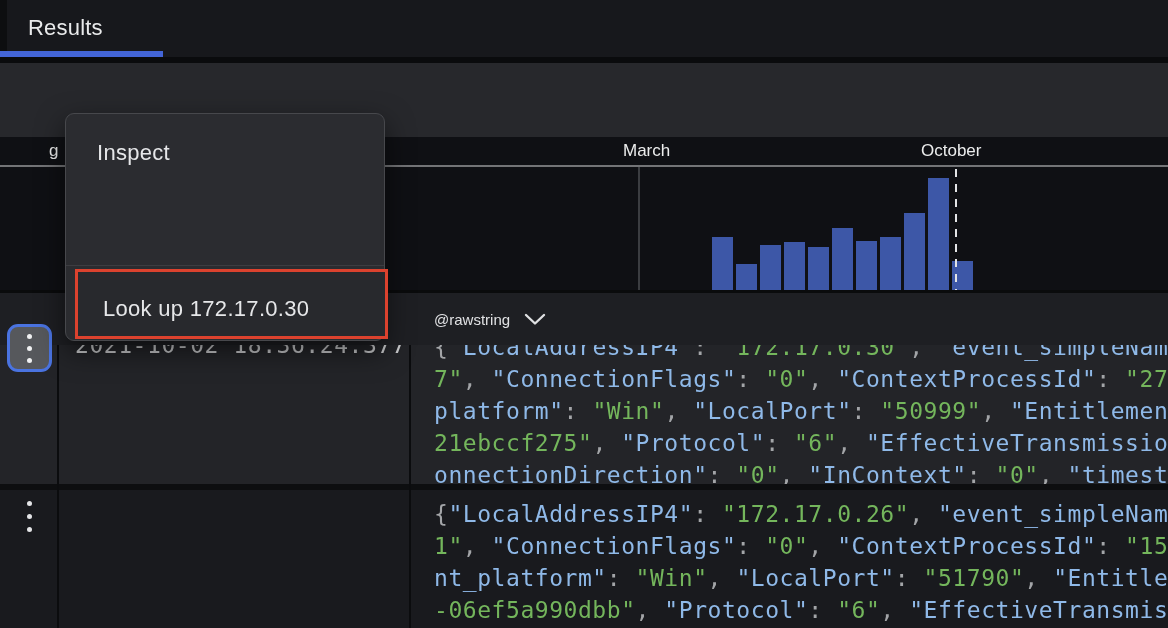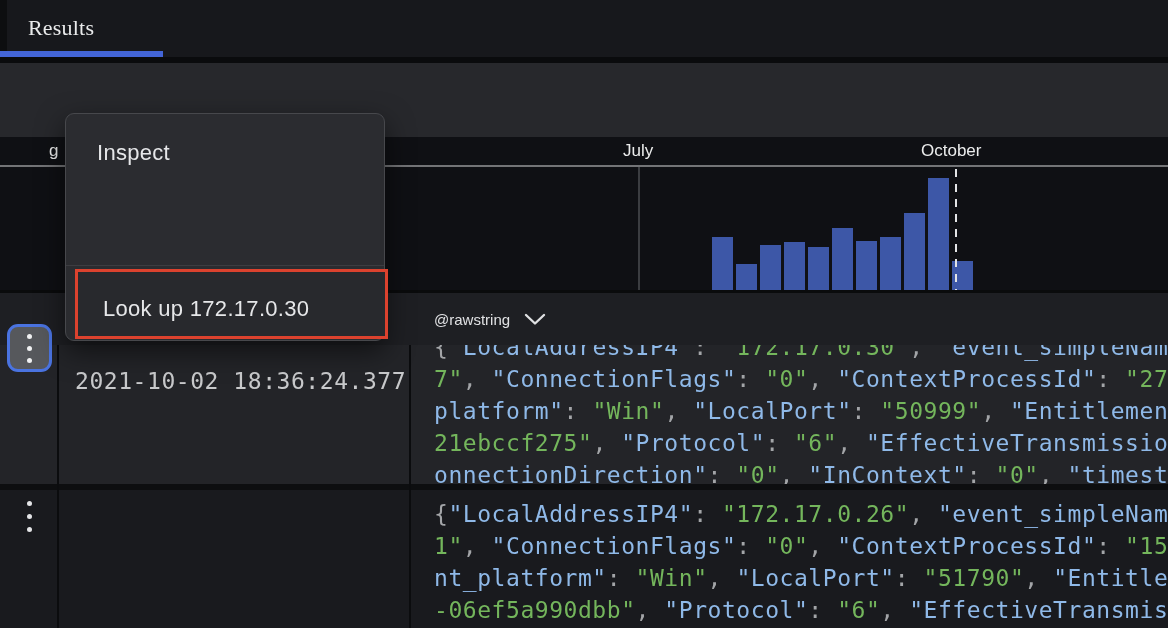--- a/index.html
+++ b/index.html
@@ -9,7 +9,7 @@
     -webkit-font-smoothing:antialiased;
   }
   
-  .tabbar{position:absolute;left:0;top:0;width:1168px;height:63px;background:#17181c;font-family:Liberation Serif, serif;}
+  .tabbar{position:absolute;left:0;top:0;width:1168px;height:63px;background:#17181c;}
   .tab-label{position:absolute;left:28px;top:15px;font-size:22px;color:#e9eaeb;letter-spacing:.2px;cursor:pointer;}
   .tab-underline{position:absolute;left:0;top:51px;width:163px;height:6px;background:#4365d8;}
   .tab-edge-left{position:absolute;left:0;top:0;width:7px;height:51px;background:#0d0e10;}

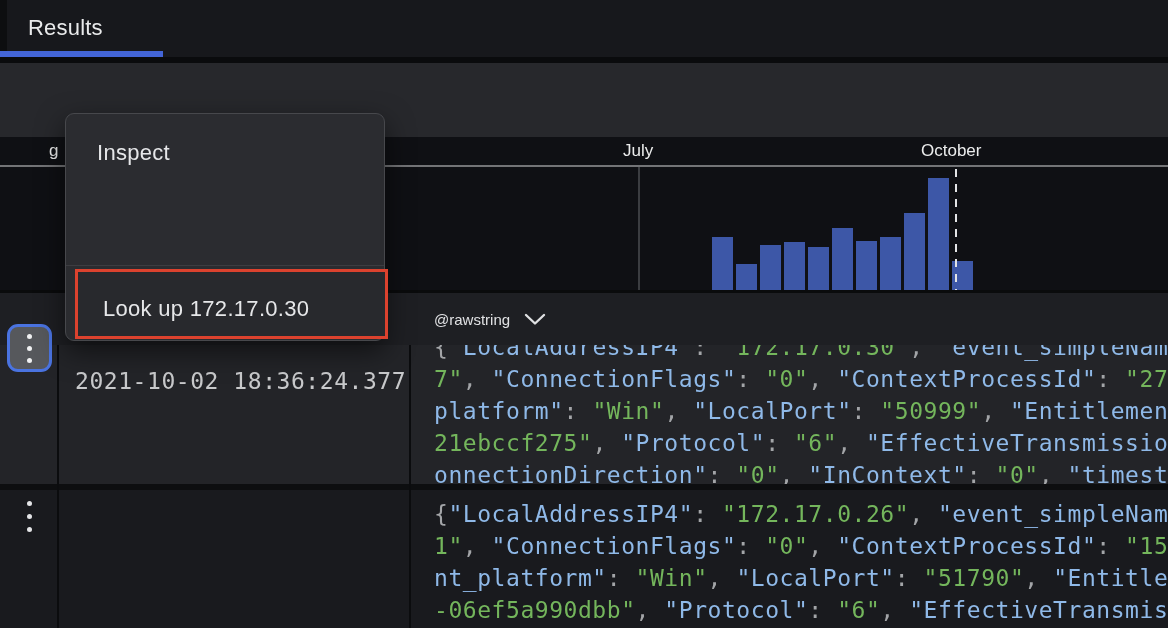--- a/index.html
+++ b/index.html
@@ -75,7 +75,7 @@
 
 <div class="chart">
   <span class="axis-label" style="left:49px;">g</span>
-  <span class="axis-label" style="left:623px;">July</span>
+  <span class="axis-label" style="left:623px;">March</span>
   <span class="axis-label" style="left:921px;">October</span>
   <div class="axis-line"></div>
   <div class="plot">

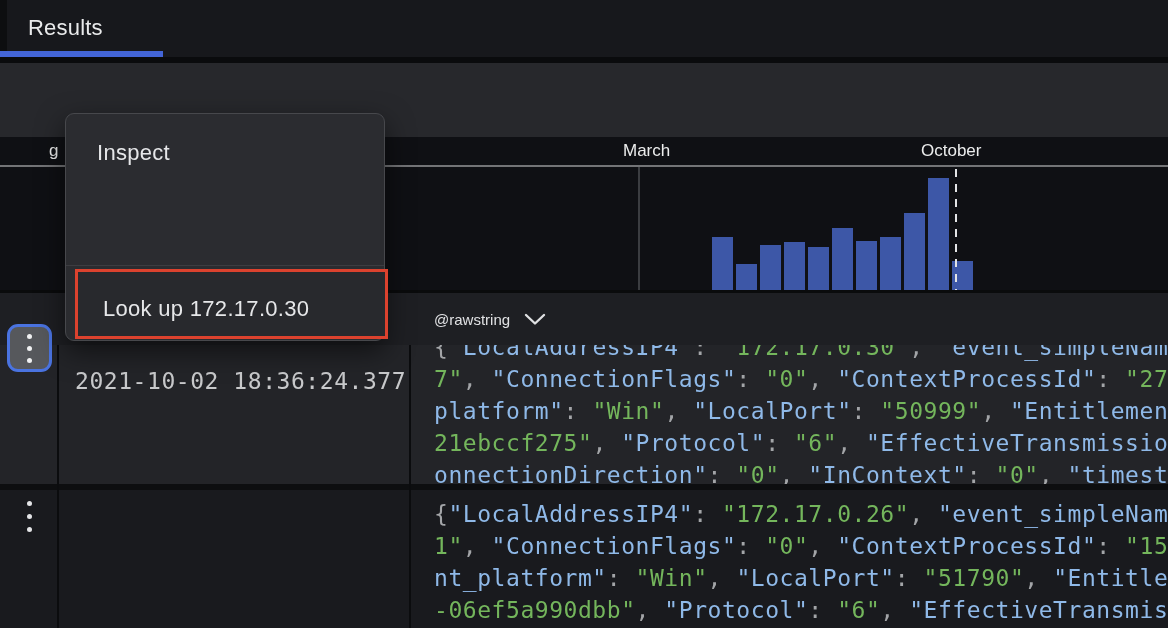--- a/index.html
+++ b/index.html
@@ -36,7 +36,7 @@
   .row2{top:197px;height:141px;background:#191a1e;}
   .row-divider{position:absolute;left:0;top:191px;width:1168px;height:6px;background:#0d0e10;z-index:2;}
   .col-div{position:absolute;top:0;width:2px;height:335px;background:#0b0c0e;z-index:2;}
-  .mono{font-family:"DejaVu Sans Mono",monospace;font-size:23px;letter-spacing:.55px;margin-top:36px;}
+  .mono{font-family:"DejaVu Sans Mono",monospace;font-size:23px;letter-spacing:.55px;}
   .ts{position:absolute;left:75px;color:#c8c9cb;white-space:pre;}
   .jsonbox{position:absolute;left:434px;right:auto;}
   .jline{height:32px;line-height:32px;white-space:pre;font-family:"DejaVu Sans Mono",monospace;font-size:23px;letter-spacing:.55px;}

